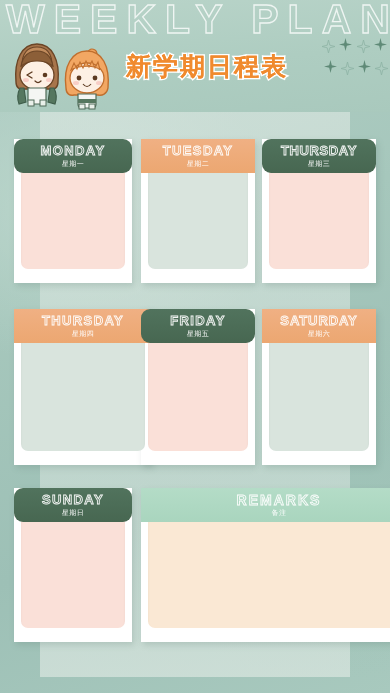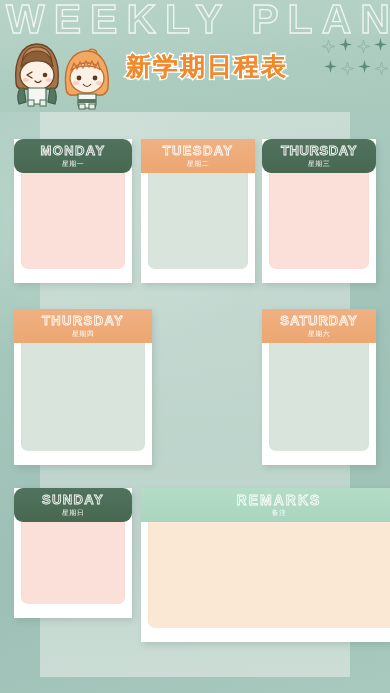--- a/index.html
+++ b/index.html
@@ -227,6 +227,14 @@
     </div>
   </div>
 
+  <div class="card" style="left:141px;top:309px;width:114px;height:156px;">
+    <div class="card-frame"></div>
+    <div class="card-body" style="background:#fae0d8;"></div>
+    <div class="card-head green">
+      <div class="day-en">FRIDAY</div>
+      <div class="day-cn">星期五</div>
+    </div>
+  </div>
 
   <div class="card" style="left:262px;top:309px;width:114px;height:156px;">
     <div class="card-frame"></div>

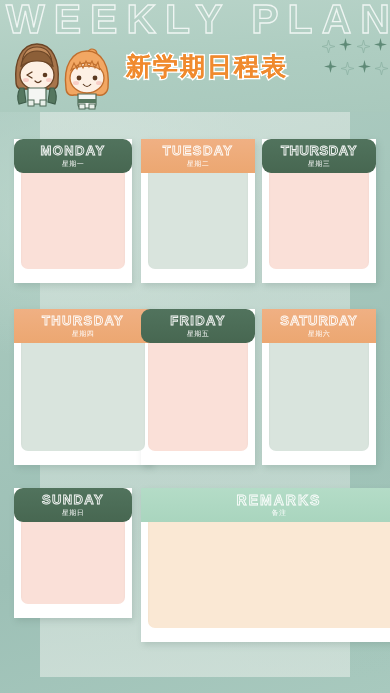--- a/index.html
+++ b/index.html
@@ -245,7 +245,7 @@
     </div>
   </div>
 
-  <div class="card" style="left:14px;top:488px;width:118px;height:130px;">
+  <div class="card" style="left:14px;top:488px;width:118px;height:154px;">
     <div class="card-frame"></div>
     <div class="card-body" style="background:#fae0d8;"></div>
     <div class="card-head green">

